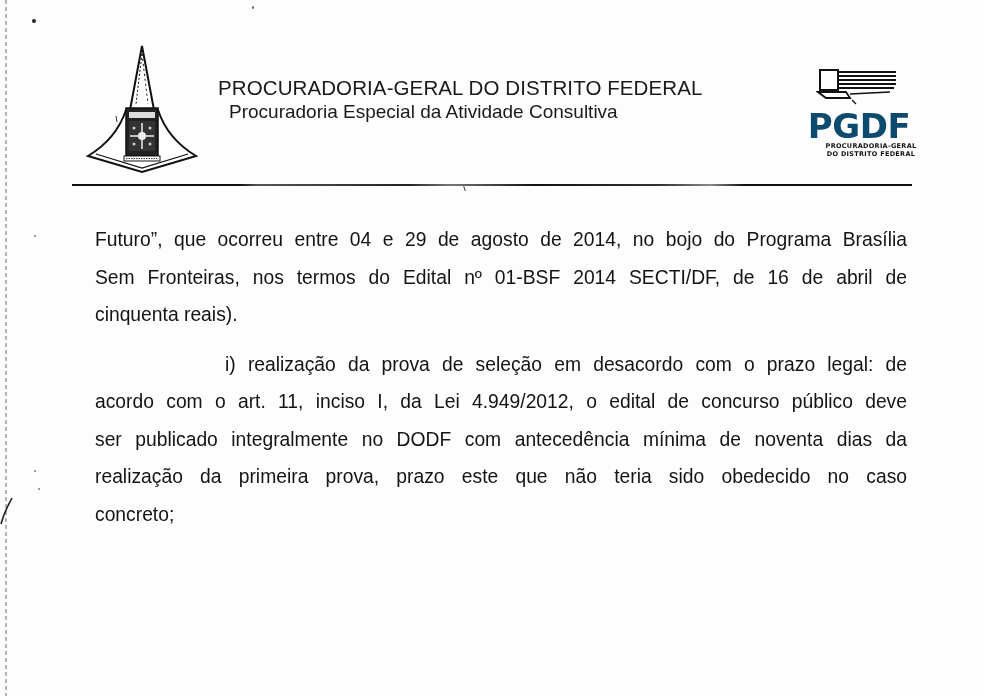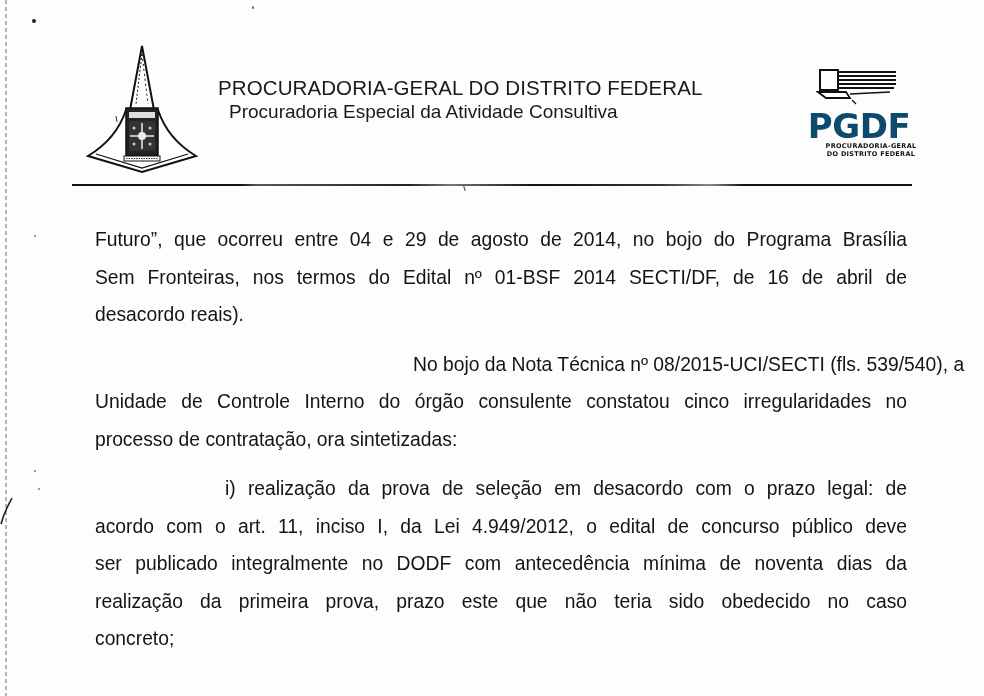--- a/index.html
+++ b/index.html
@@ -225,7 +225,7 @@
   <p class="para">
     <span class="line">Futuro”, que ocorreu entre 04 e 29 de agosto de 2014, no bojo do Programa Brasília</span>
     <span class="line">Sem Fronteiras, nos termos do Edital nº 01-BSF 2014 SECTI/DF, de 16 de abril de</span>
-    <span class="line last">desacordo reais).</span>
+    <span class="line last">cinquenta reais).</span>
   </p>
   <p class="para">
     <span class="line indent">No bojo da Nota Técnica nº 08/2015-UCI/SECTI (fls. 539/540), a</span>

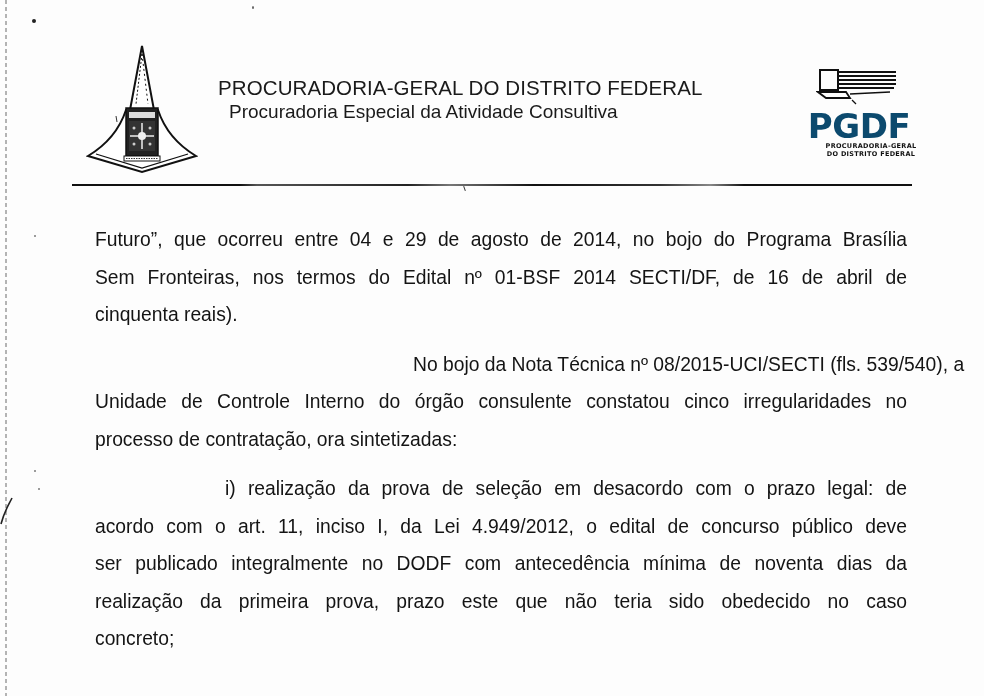--- a/index.html
+++ b/index.html
@@ -228,11 +228,6 @@
     <span class="line last">cinquenta reais).</span>
   </p>
   <p class="para">
-    <span class="line indent">No bojo da Nota Técnica nº 08/2015-UCI/SECTI (fls. 539/540), a</span>
-    <span class="line">Unidade de Controle Interno do órgão consulente constatou cinco irregularidades no</span>
-    <span class="line last">processo de contratação, ora sintetizadas:</span>
-  </p>
-  <p class="para">
     <span class="line indent-item">i) realização da prova de seleção em desacordo com o prazo legal: de</span>
     <span class="line">acordo com o art. 11, inciso I, da Lei 4.949/2012, o edital de concurso público deve</span>
     <span class="line">ser publicado integralmente no DODF com antecedência mínima de noventa dias da</span>

